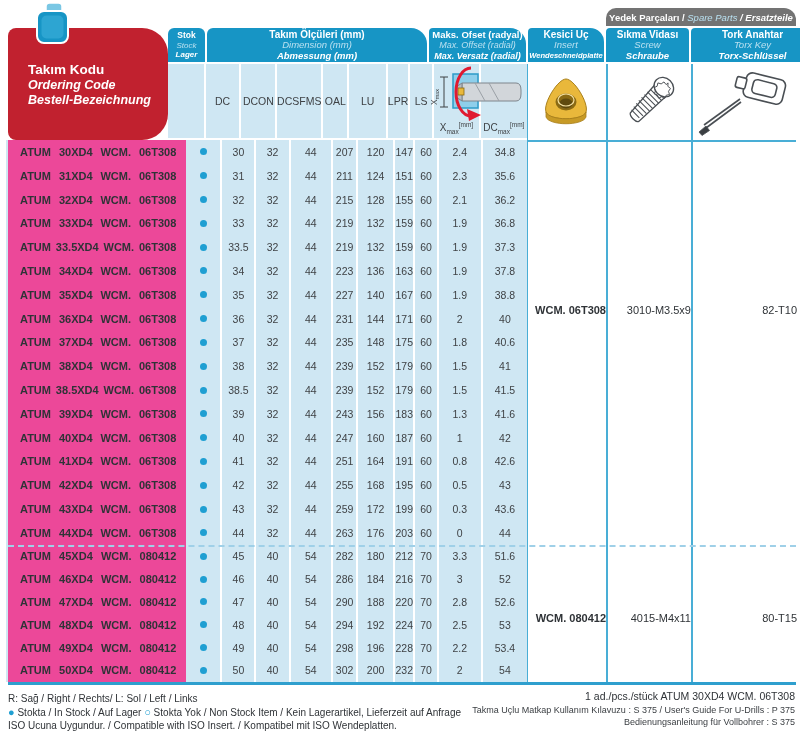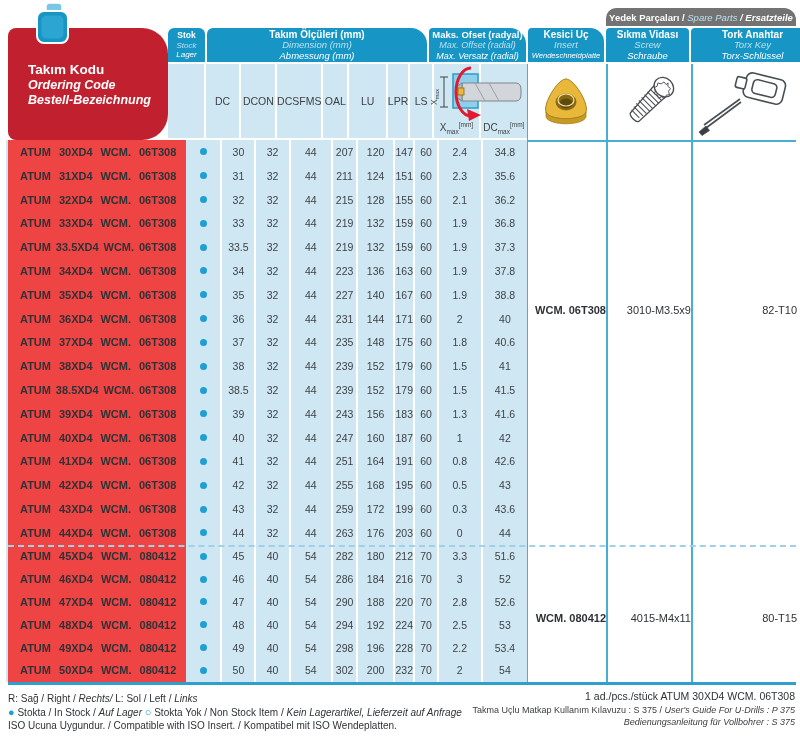--- a/index.html
+++ b/index.html
@@ -16,7 +16,7 @@
         border-radius:4px 14px 0 0;box-sizing:border-box;}
   .hl1{font-weight:700;font-size:10px;line-height:11.5px;}
   .hl2{font-style:italic;font-size:9.5px;line-height:10.5px;color:#b9e0f0;}
-  .hl3{font-weight:400;font-style:italic;font-size:9.5px;line-height:10.5px;}
+  .hl3{font-weight:700;font-style:italic;font-size:9.5px;line-height:10.5px;}
   .blk-stock{left:160px;top:20px;width:37px;height:34px;border-radius:6px 6px 0 0;}
   .blk-stock .hl1{font-size:8.5px;line-height:9.5px;}
   .blk-stock .hl2{font-size:8px;line-height:9px;}

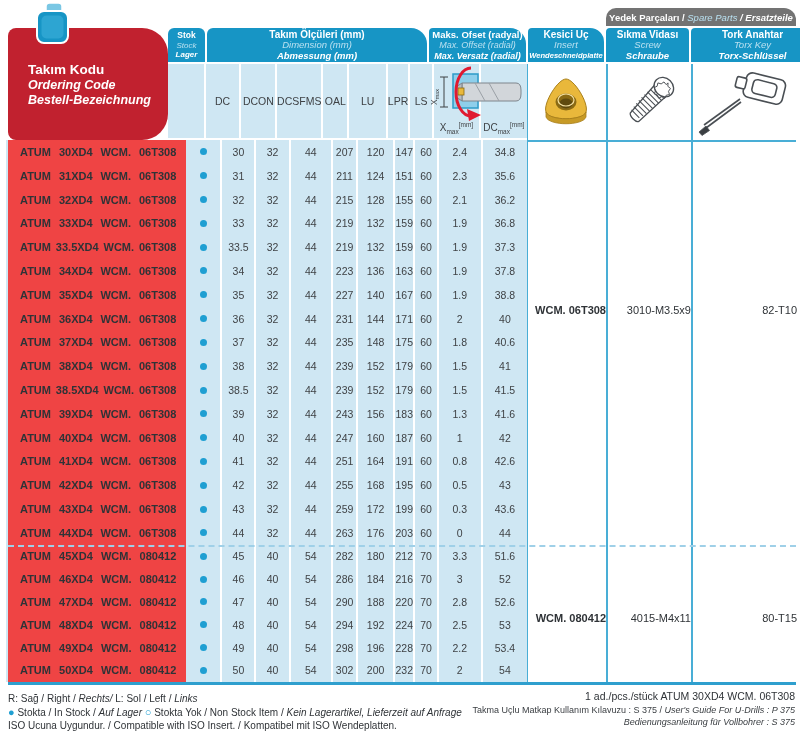--- a/index.html
+++ b/index.html
@@ -60,7 +60,7 @@
   
   .rows{position:absolute;left:0;top:132px;width:519px;display:flex;flex-direction:column;}
   .row{display:flex;}
-  .ccode{width:192px;background:#ef4444;display:flex;align-items:center;justify-content:space-between;
+  .ccode{width:192px;background:#ec4899;display:flex;align-items:center;justify-content:space-between;
     padding:0 10px 0 12px;box-sizing:border-box;font-weight:700;font-size:11px;color:#2f3337;}
   .bcell{background:#cfe7f3;border-left:2px solid #fff;box-sizing:border-box;display:flex;
     align-items:center;justify-content:center;font-size:10.5px;color:#3f4245;}

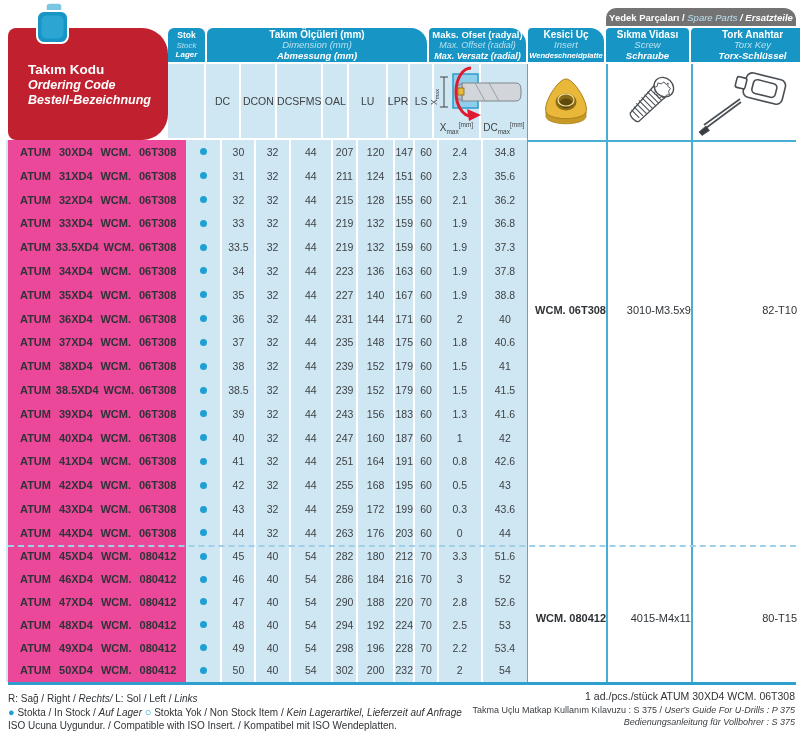--- a/index.html
+++ b/index.html
@@ -94,7 +94,7 @@
   .fl{font-size:10px;}
   .fr-m{font-size:10.5px;}
   .fr-s{font-size:9px;color:#3a3e42;line-height:12.5px;}
-  .sg-i{font-style:italic;margin-top:8px;}
+  .sg-i{margin-top:8px;}
   .sg-dot{color:#1f9fd2;font-size:11px;}
   .sg-circ{color:#1f9fd2;font-size:11px;}
 </style>

